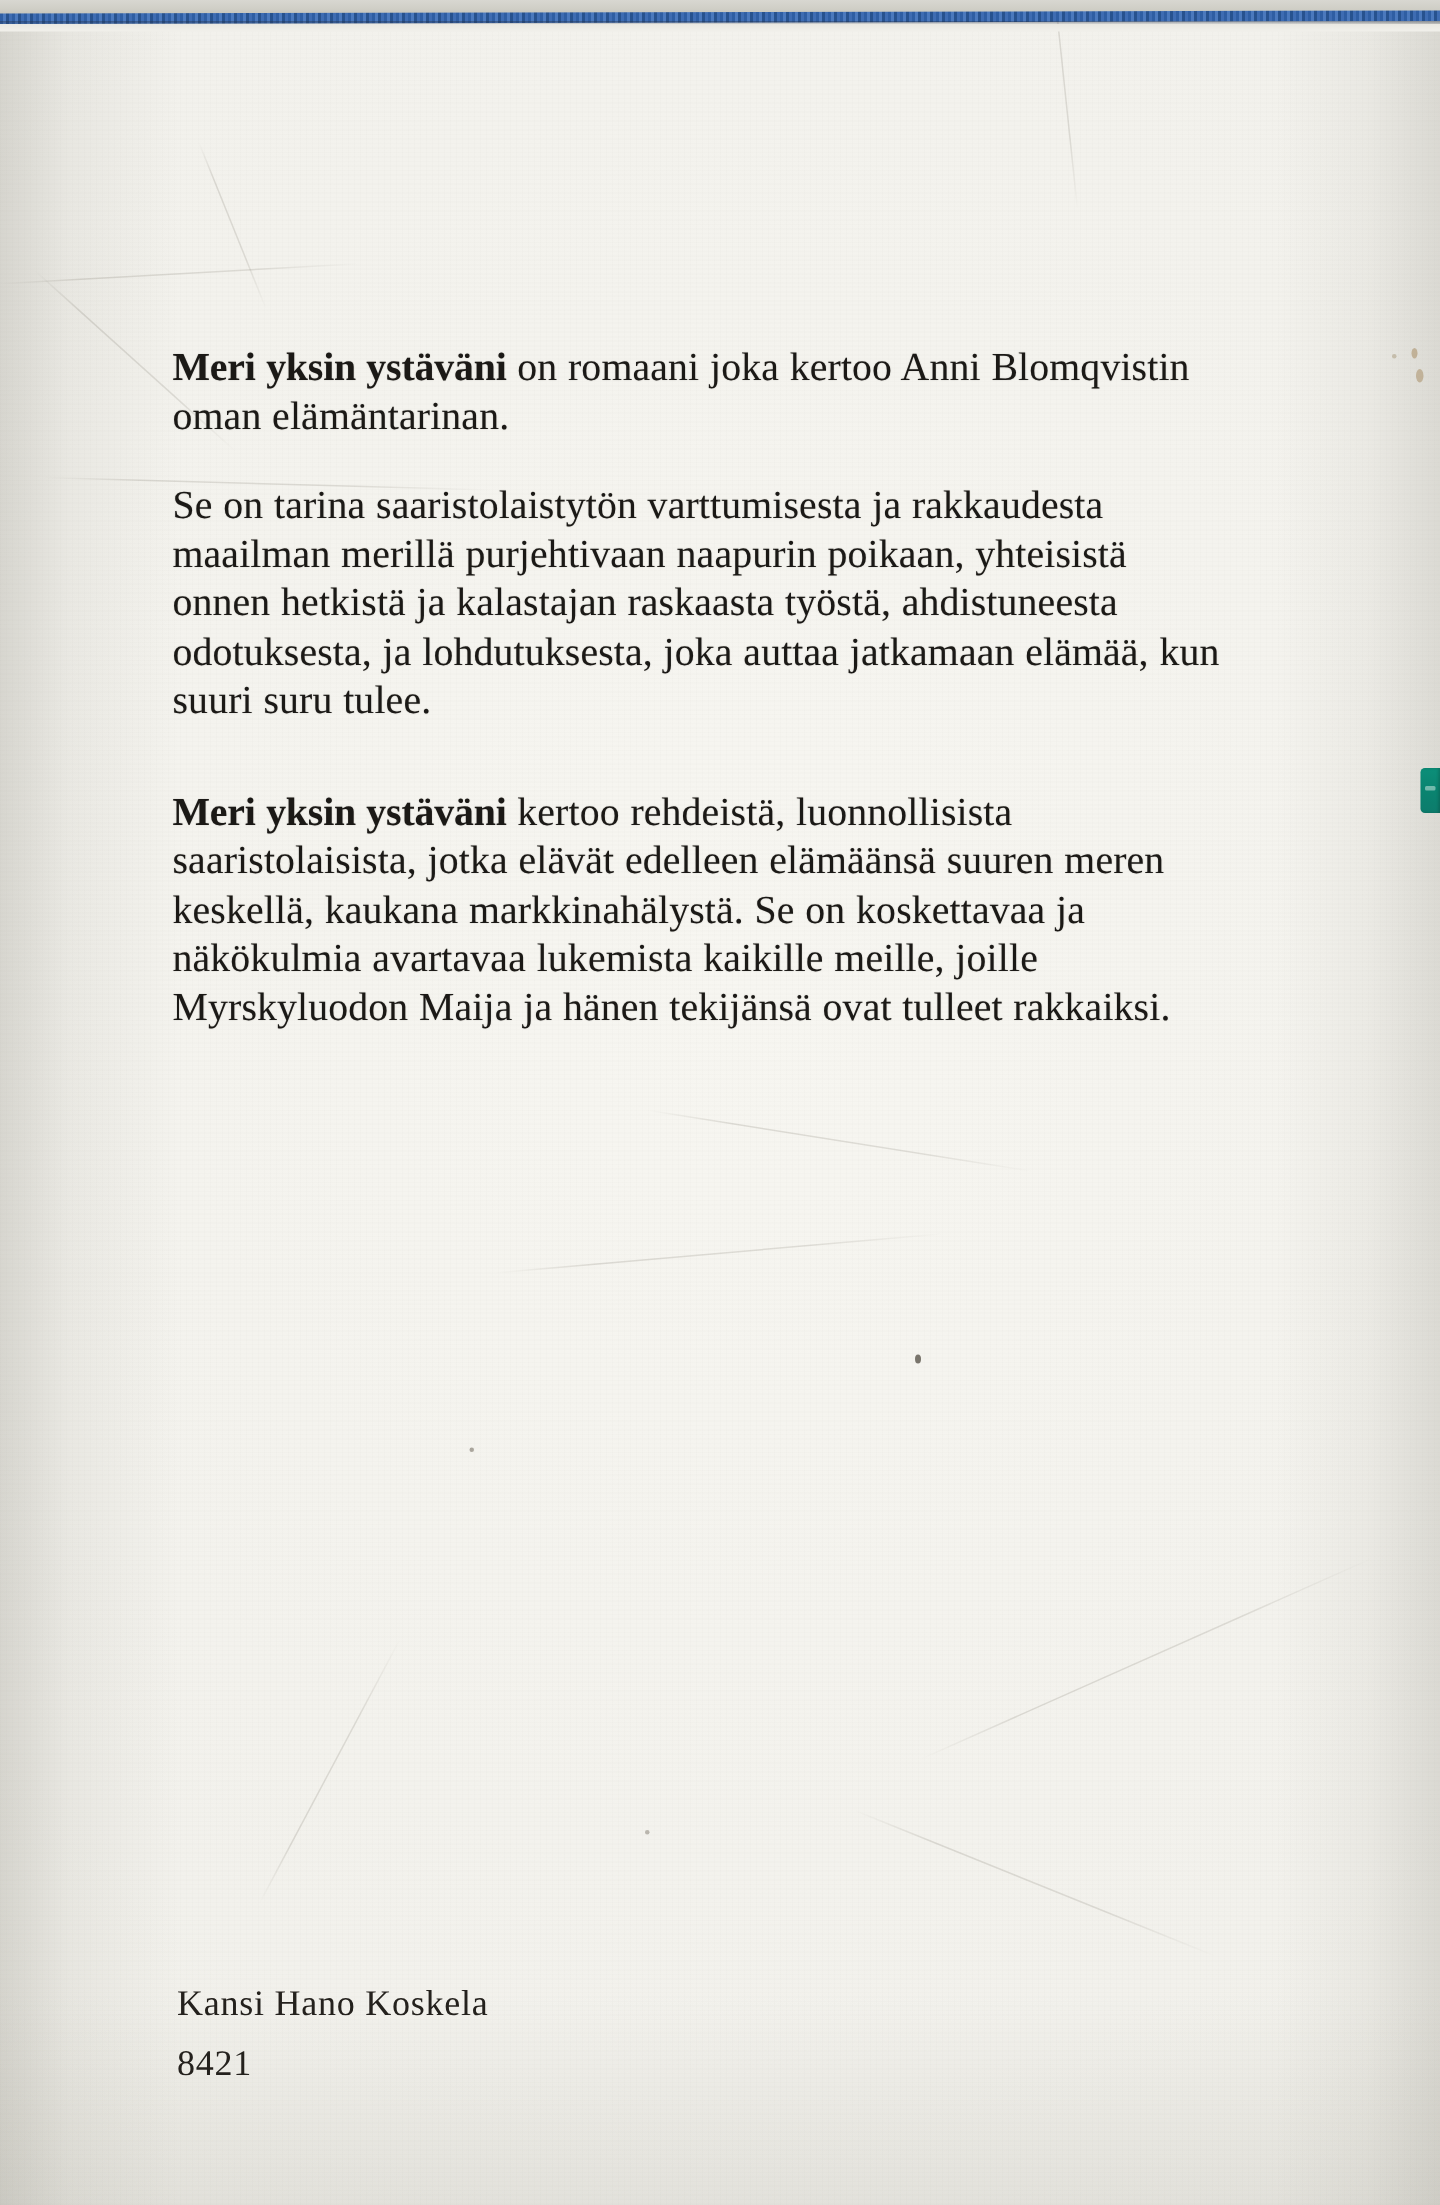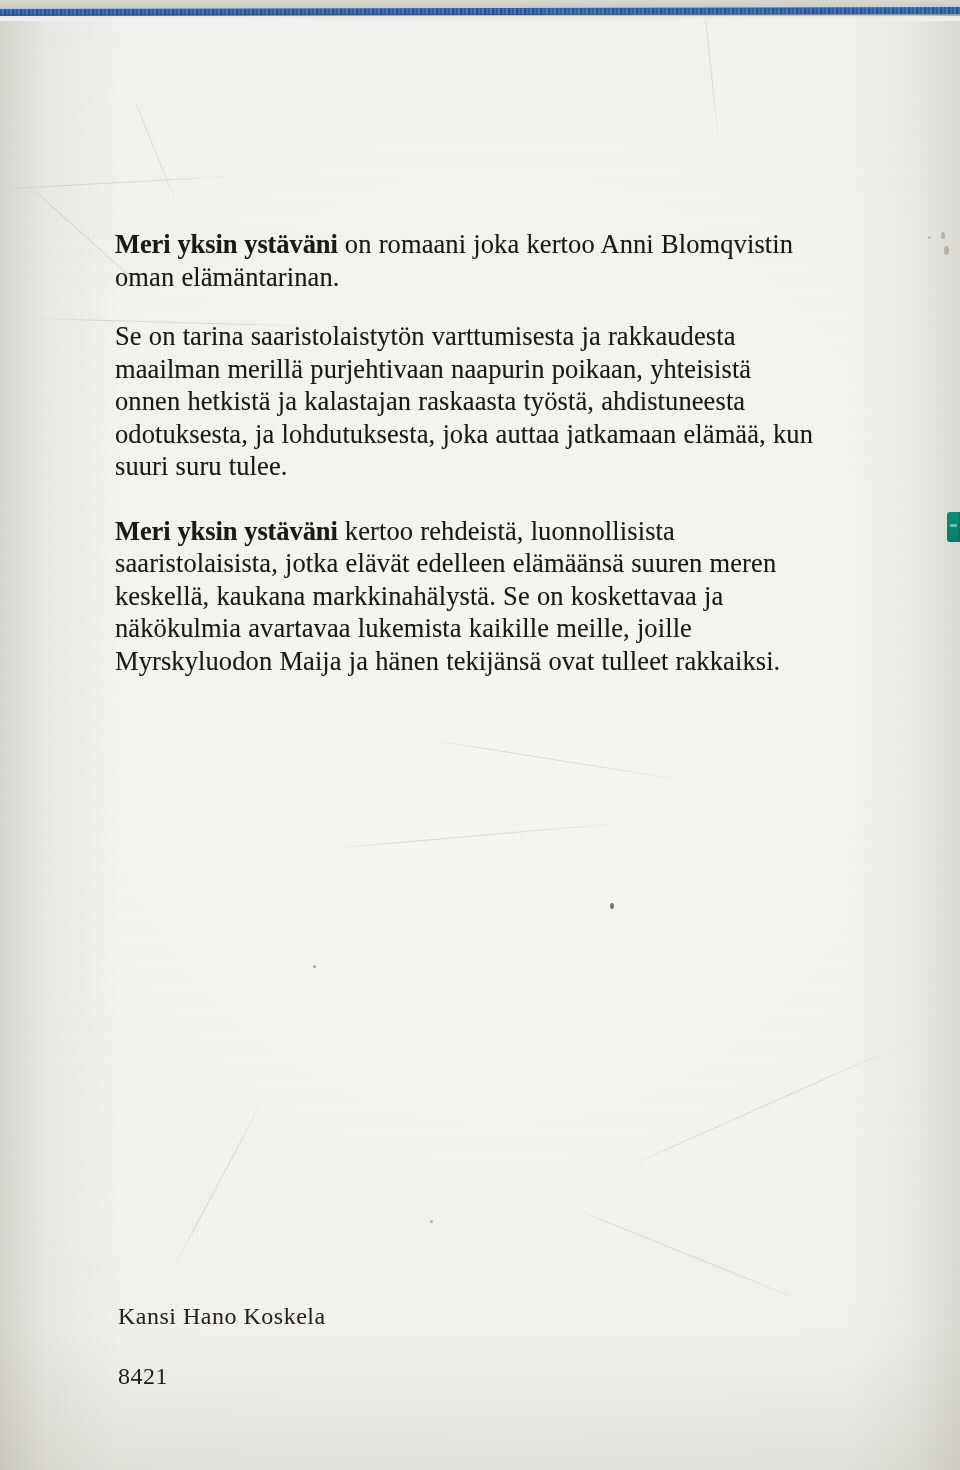--- a/index.html
+++ b/index.html
@@ -145,7 +145,7 @@
   }
   .para + .para { margin-top: 22px; }
   .para.p2 { margin-top: 27px; }
-  .para.p3 { margin-top: 32px; }
+  .para.p3 { margin-top: 42px; }
 
   .booktitle {
     font-weight: bold;

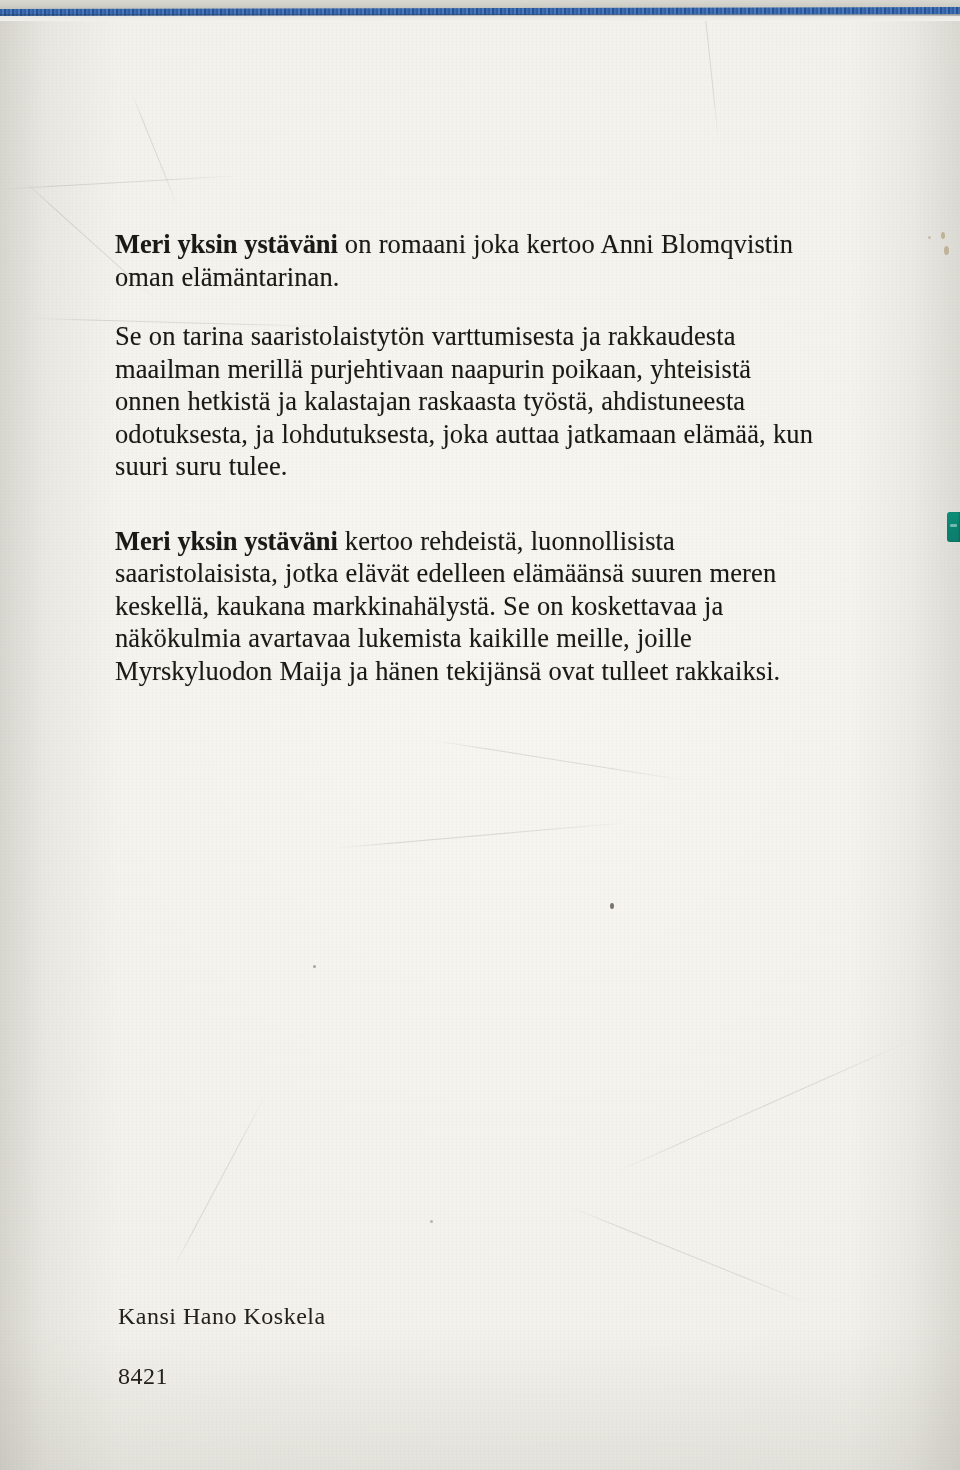--- a/index.html
+++ b/index.html
@@ -169,7 +169,7 @@
   .footer-row {
     display: flex;
     align-items: baseline;
-    margin-top: 34px;
+    margin-top: 14px;
   }
   .catalog-number {
     font-size: 24px;

